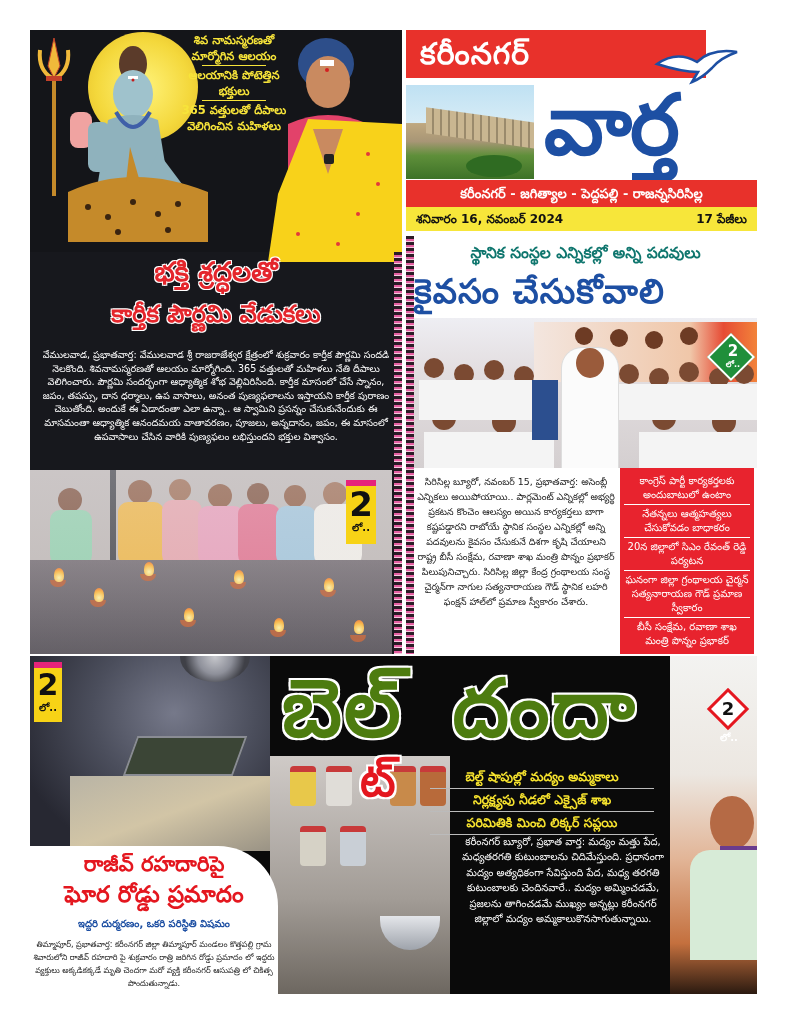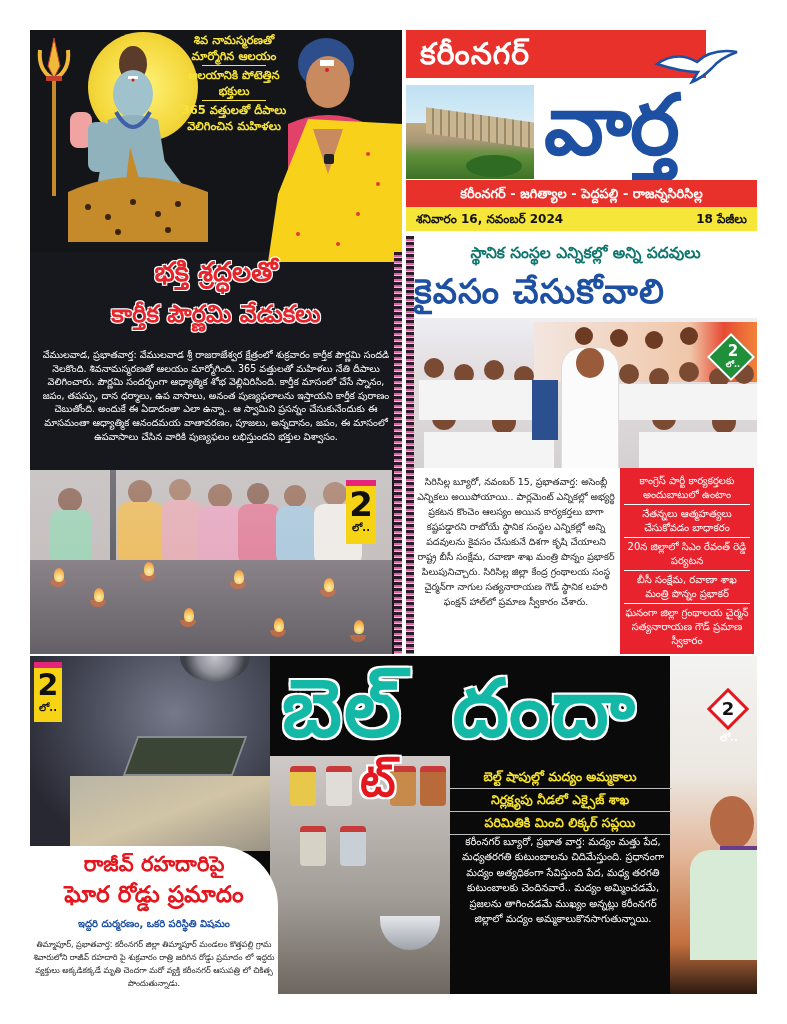--- a/index.html
+++ b/index.html
@@ -232,7 +232,7 @@
     <div class="districts">కరీంనగర్ - జగిత్యాల - పెద్దపల్లి - రాజన్నసిరిసిల్ల</div>
     <div class="dateline">
       <span>శనివారం 16, నవంబర్ 2024</span>
-      <span>18 పేజీలు</span>
+      <span>17 పేజీలు</span>
     </div>
   </header>
 

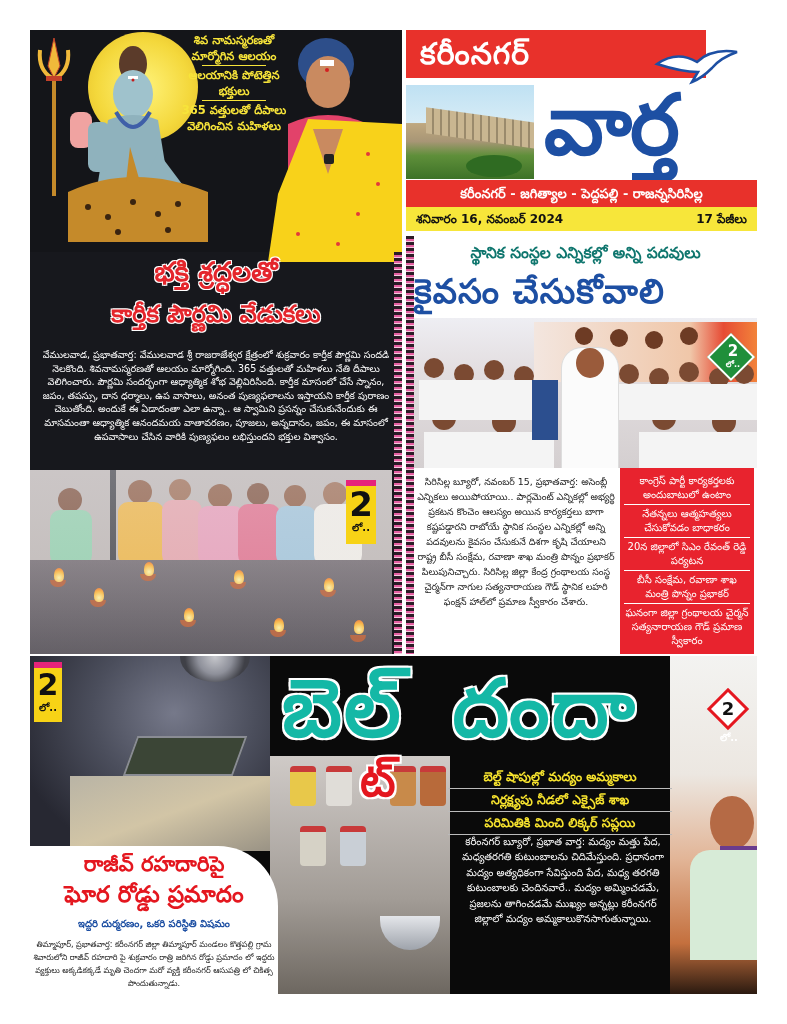--- a/index.html
+++ b/index.html
@@ -284,8 +284,8 @@
       <div class="item">కాంగ్రెస్ పార్టీ కార్యకర్తలకు అందుబాటులో ఉంటాం</div>
       <div class="item">నేతన్నలు ఆత్మహత్యలు చేసుకోవడం బాధాకరం</div>
       <div class="item">20న జిల్లాలో సిఎం రేవంత్ రెడ్డి పర్యటన</div>
+      <div class="item">ఘనంగా జిల్లా గ్రంథాలయ చైర్మన్ సత్యనారాయణ గౌడ్ ప్రమాణ స్వీకారం</div>
       <div class="item">బీసీ సంక్షేమ, రవాణా శాఖ మంత్రి పొన్నం ప్రభాకర్</div>
-      <div class="item">ఘనంగా జిల్లా గ్రంథాలయ చైర్మన్ సత్యనారాయణ గౌడ్ ప్రమాణ స్వీకారం</div>
     </aside>
   </section>
 

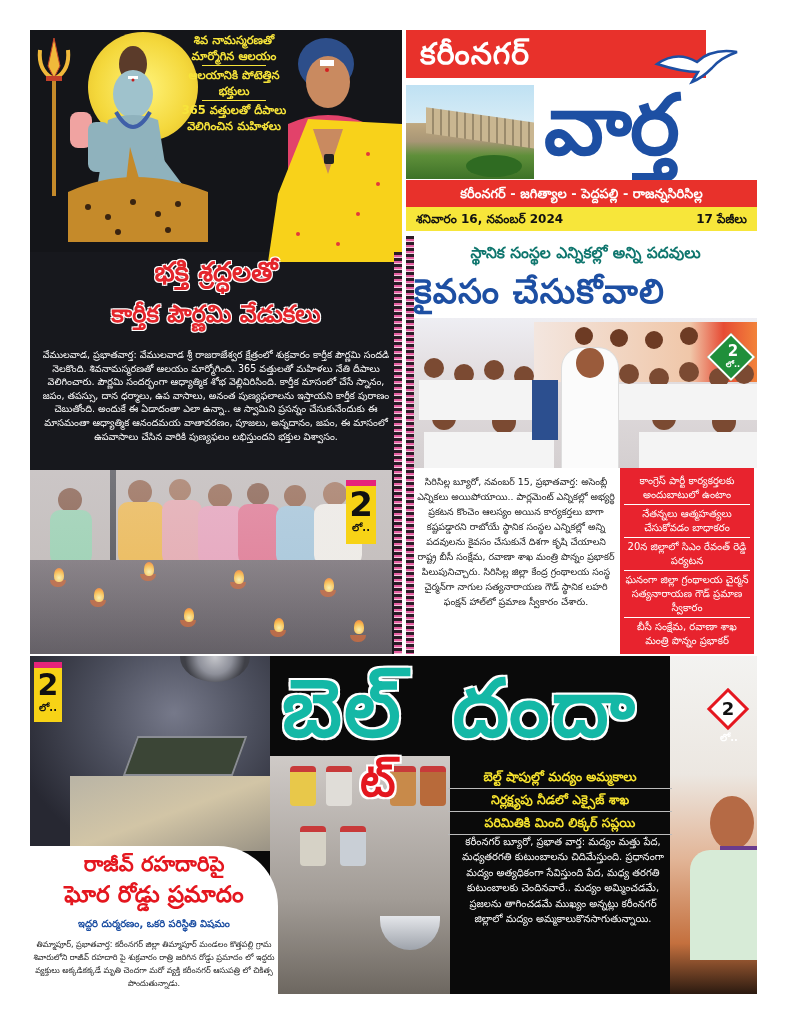--- a/index.html
+++ b/index.html
@@ -76,7 +76,7 @@
   .jar { position: absolute; width: 26px; height: 40px; border-radius: 4px; border-top: 6px solid #c83a3a; }
   .bowl { position: absolute; left: 110px; top: 160px; width: 60px; height: 34px; border-radius: 0 0 30px 30px; background: linear-gradient(180deg,#e4e6ea,#9ea3ab); }
 
-  .belt { position: absolute; left: 252px; top: 4px; color: #14b8a6; font-size: 80px; line-height: 96px; font-weight: bold; text-shadow: 2px 2px 0 #fff, -2px -2px 0 #fff, 2px -2px 0 #fff, -2px 2px 0 #fff; font-family: "DejaVu Serif", serif; letter-spacing: 2px; }
+  .belt { position: absolute; left: 252px; top: 4px; color: #4d7c0f; font-size: 80px; line-height: 96px; font-weight: bold; text-shadow: 2px 2px 0 #fff, -2px -2px 0 #fff, 2px -2px 0 #fff, -2px 2px 0 #fff; font-family: "DejaVu Serif", serif; letter-spacing: 2px; }
   .belt-ja { position: absolute; left: 330px; top: 96px; color: #e4171f; font-size: 46px; line-height: 56px; font-weight: bold; text-shadow: 2px 2px 0 #fff, -2px -2px 0 #fff, 2px -2px 0 #fff, -2px 2px 0 #fff; font-family: "DejaVu Serif", serif; }
 
   .bottle { position: absolute; left: 640px; top: 0; width: 87px; height: 338px; background: linear-gradient(180deg,#f3f3f1 0%, #ece7e1 35%, #e2b597 60%, #c4703e 85%, #2b1a10 100%); }

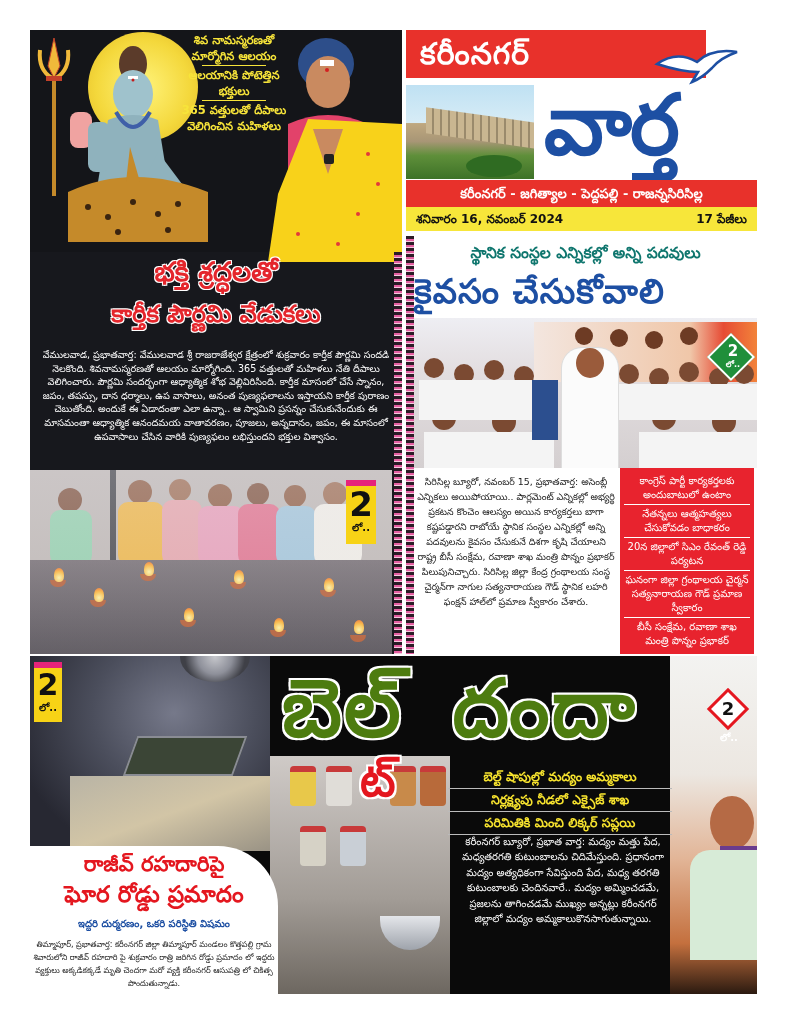--- a/index.html
+++ b/index.html
@@ -89,7 +89,7 @@
   .tag-red-num { position: absolute; left: 683px; top: 40px; width: 30px; text-align: center; color: #111; font-weight: bold; font-size: 18px; line-height: 26px; }
   .tag-red-lo { position: absolute; left: 690px; top: 76px; color: #fff; font-size: 10px; font-weight: bold; }
 
-  .subheads { position: absolute; left: 418px; top: 110px; width: 224px; }
+  .subheads { position: absolute; left: 400px; top: 110px; width: 224px; }
   .subheads .sh { color: #f7e32e; font-size: 12.5px; line-height: 22px; text-align: center; font-weight: bold; border-bottom: 1.5px solid #bbb; }
 
   .belt-body { position: absolute; left: 424px; top: 178px; width: 218px; color: #fff; font-size: 10px; line-height: 15.4px; text-align: center; }

